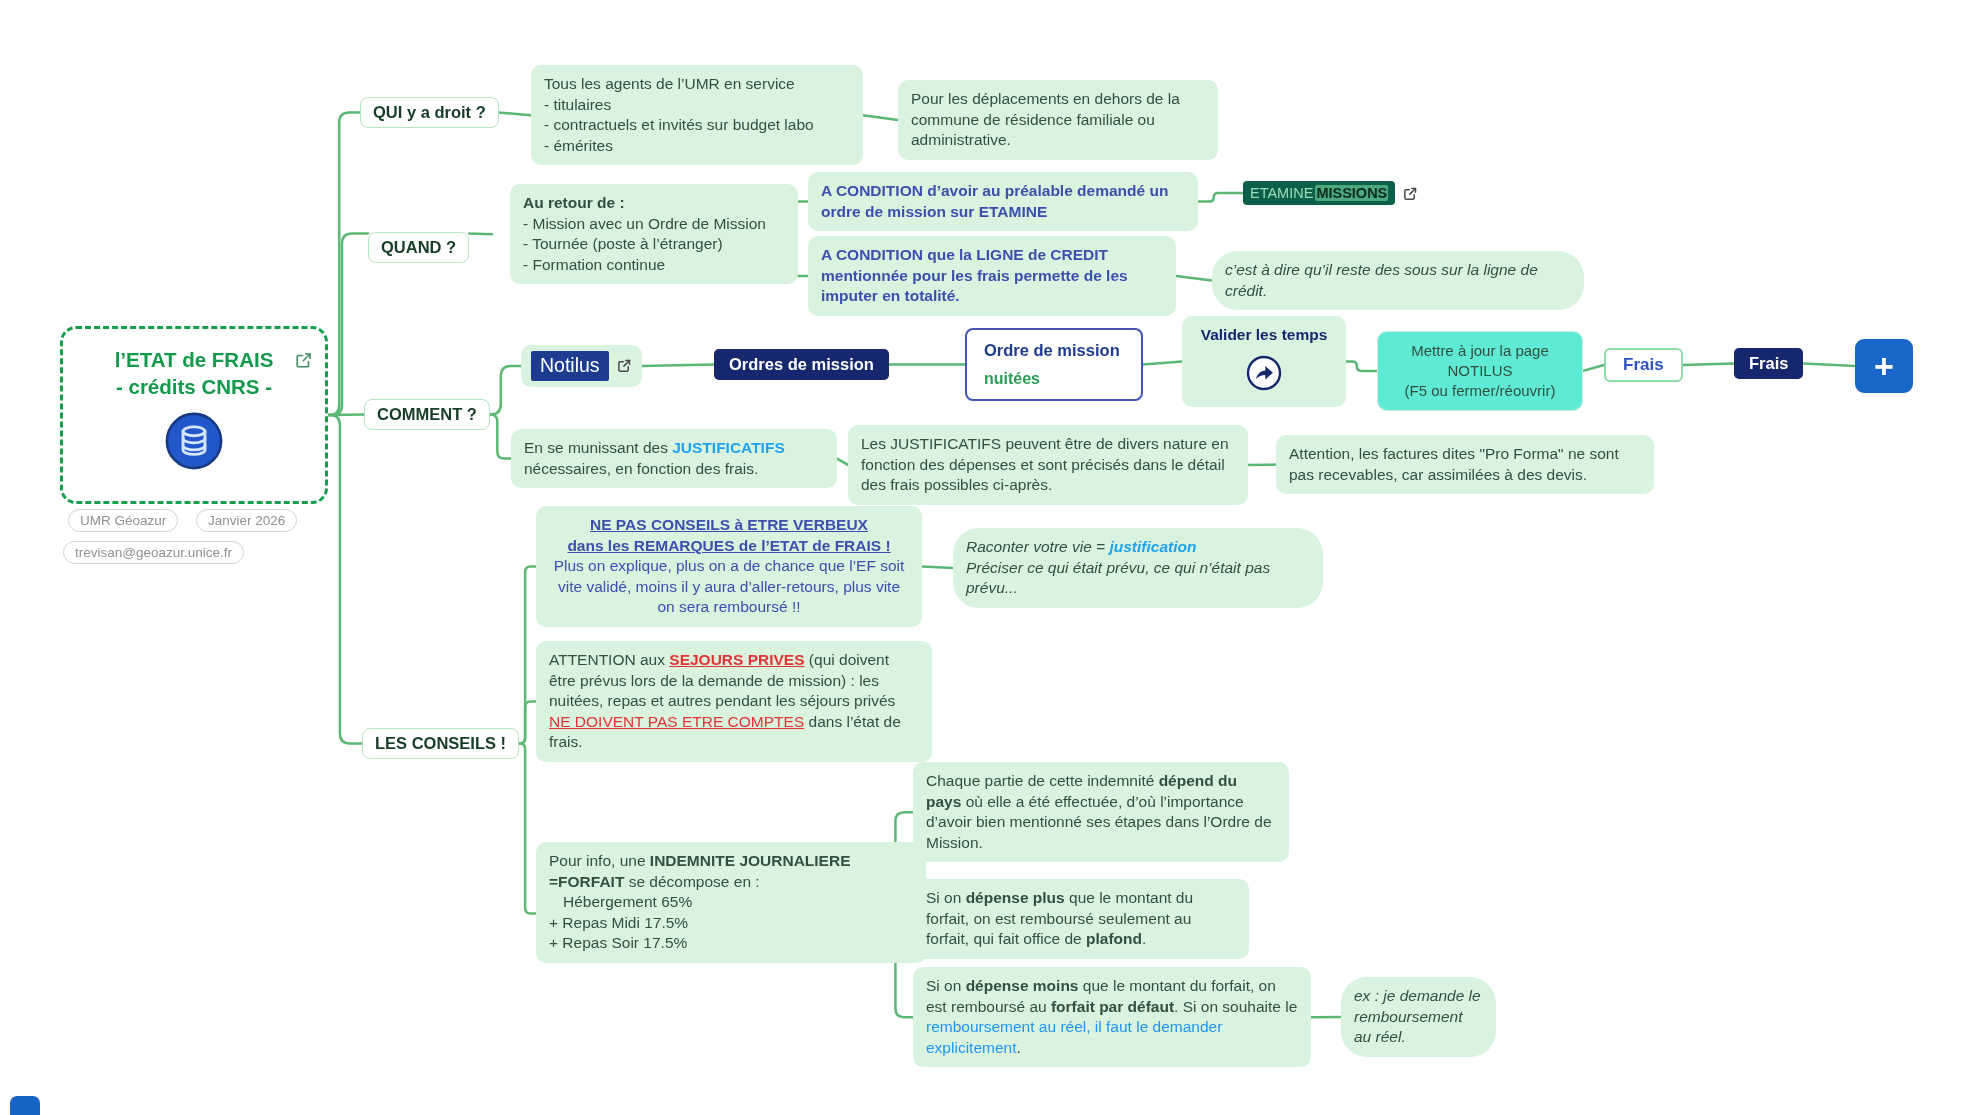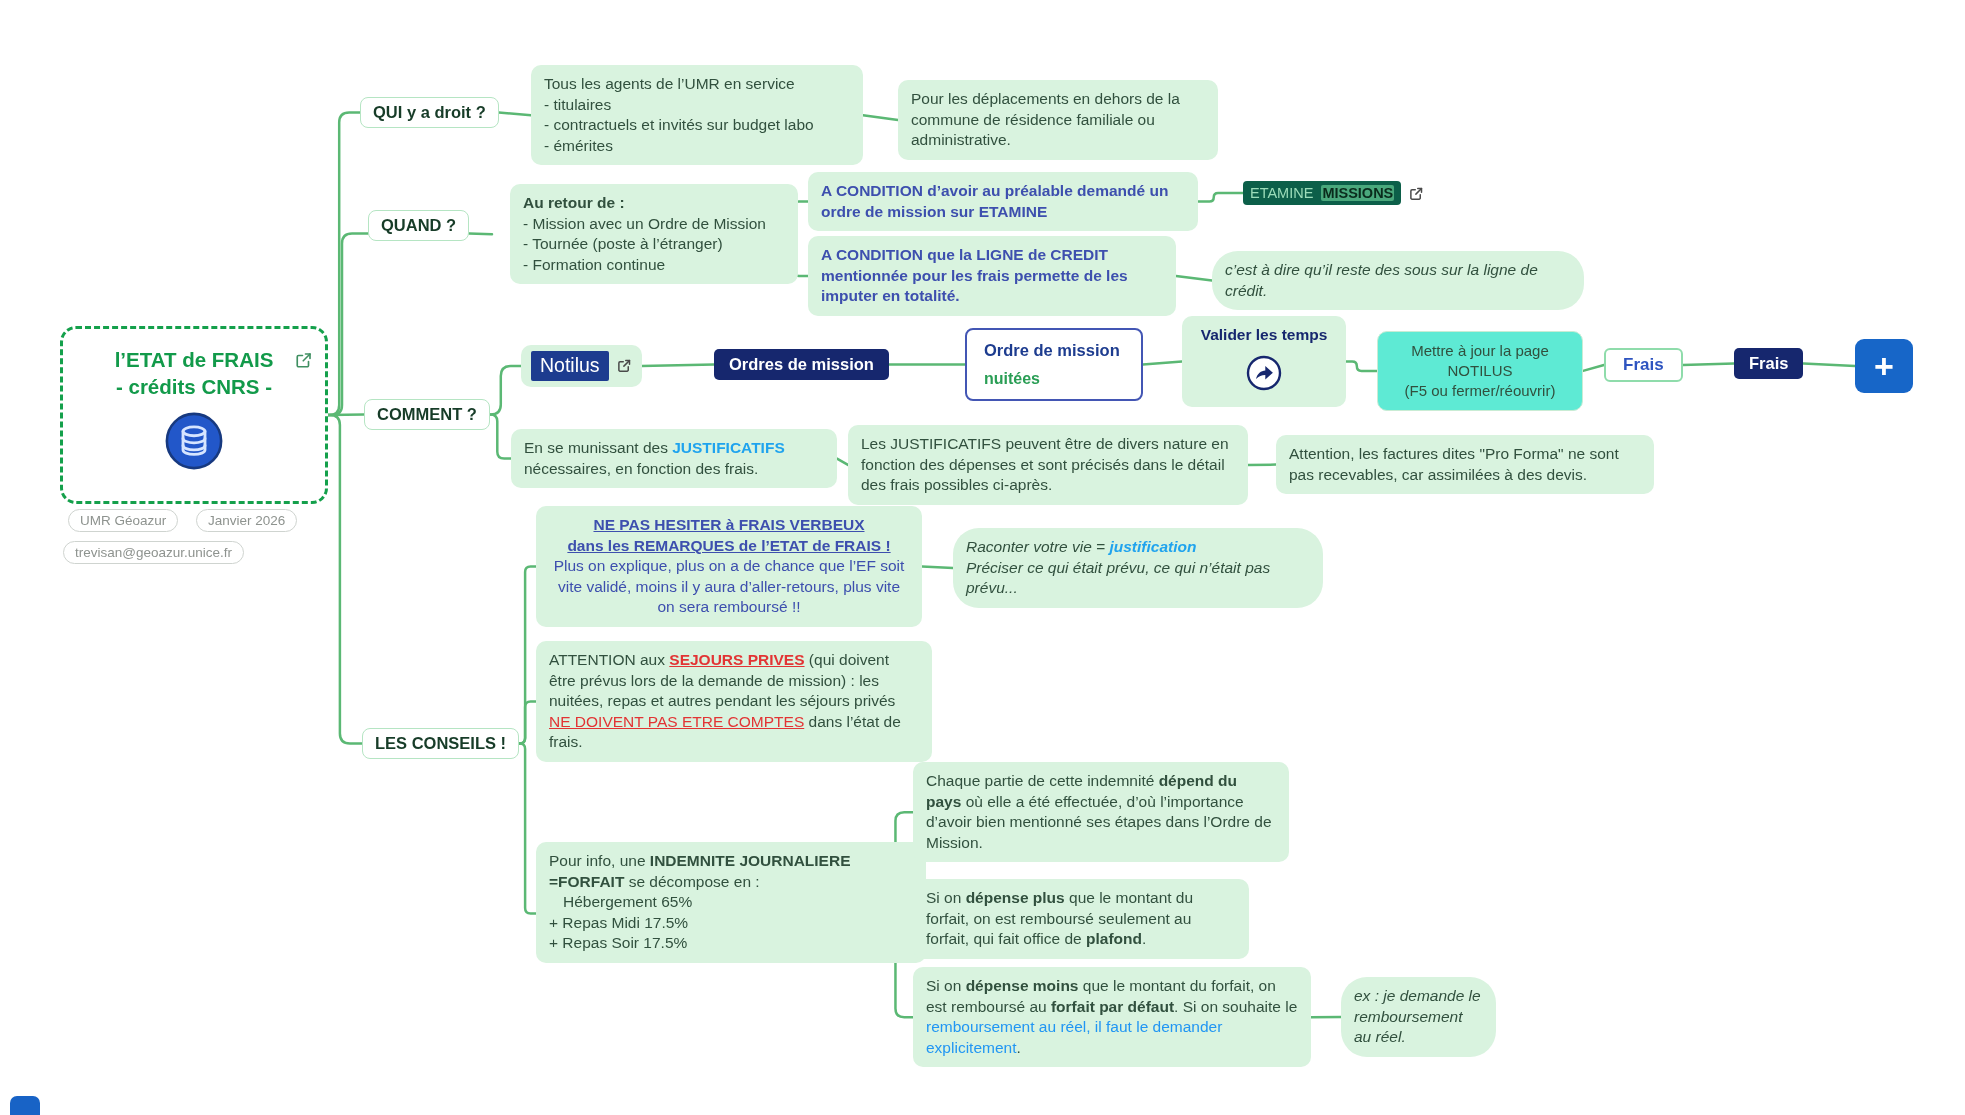--- a/index.html
+++ b/index.html
@@ -51,7 +51,7 @@
 
   .etamine-wrap { position:absolute; display:flex; align-items:center; gap:8px; }
   .etamine-badge { background:#0c5f49; border-radius:4px; padding:4px 7px; font-size:14.5px;
-                   display:inline-flex; gap:8px; align-items:center; white-space:nowrap; }
+                   display:inline-flex; gap:2px; align-items:center; white-space:nowrap; }
   .etamine-a { color:#9bdcb9; }
   .etamine-b { background:#4aa87c; color:#0a2b1c; font-weight:700; padding:0 1px; border-radius:2px; }
 

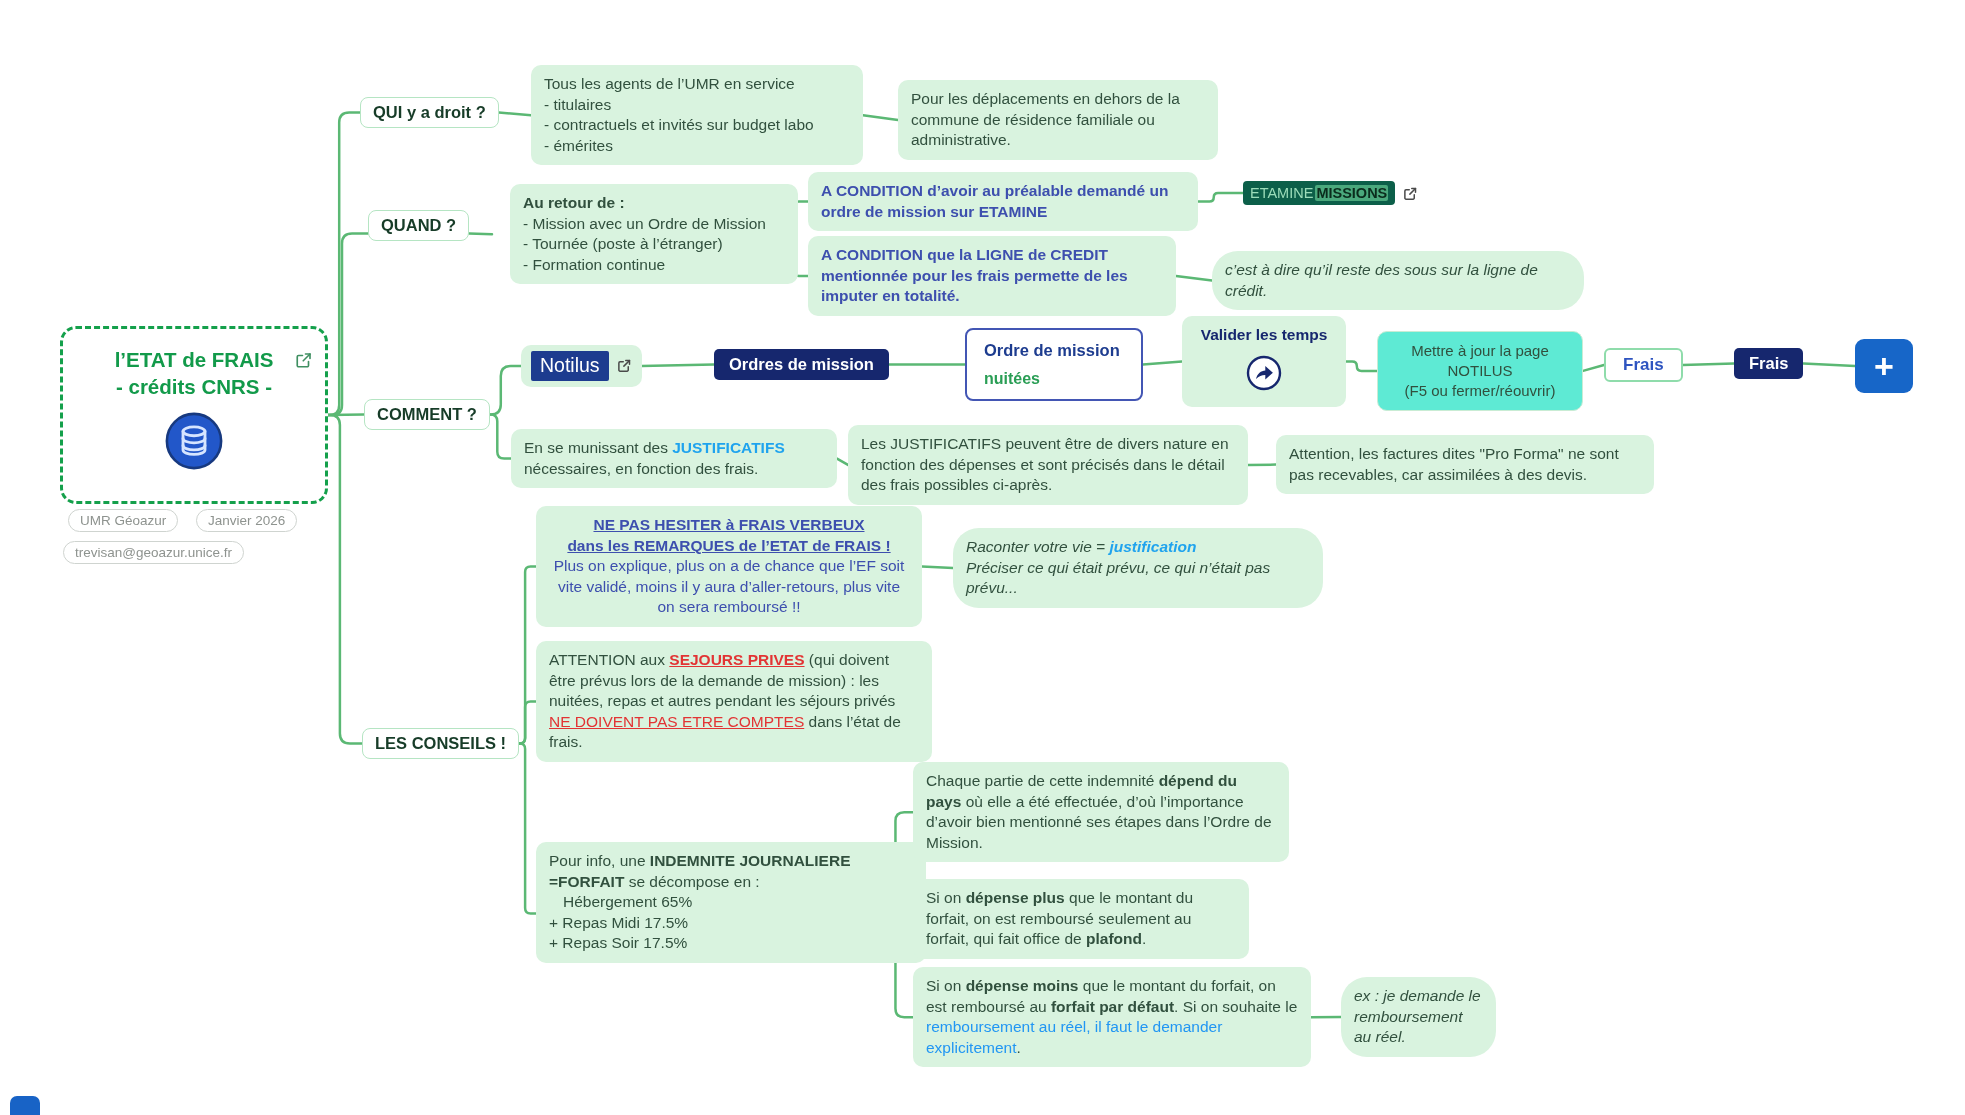--- a/index.html
+++ b/index.html
@@ -127,7 +127,7 @@
   <div class="tag" style="left:63px;top:541px;">trevisan@geoazur.unice.fr</div>
 
   <div class="branch-label" style="left:360px;top:97px;">QUI y a droit ?</div>
-  <div class="branch-label" style="left:368px;top:210px;">QUAND ?</div>
+  <div class="branch-label" style="left:368px;top:232px;">QUAND ?</div>
   <div class="branch-label" style="left:364px;top:399px;">COMMENT ?</div>
   <div class="branch-label" style="left:362px;top:728px;">LES CONSEILS !</div>
 

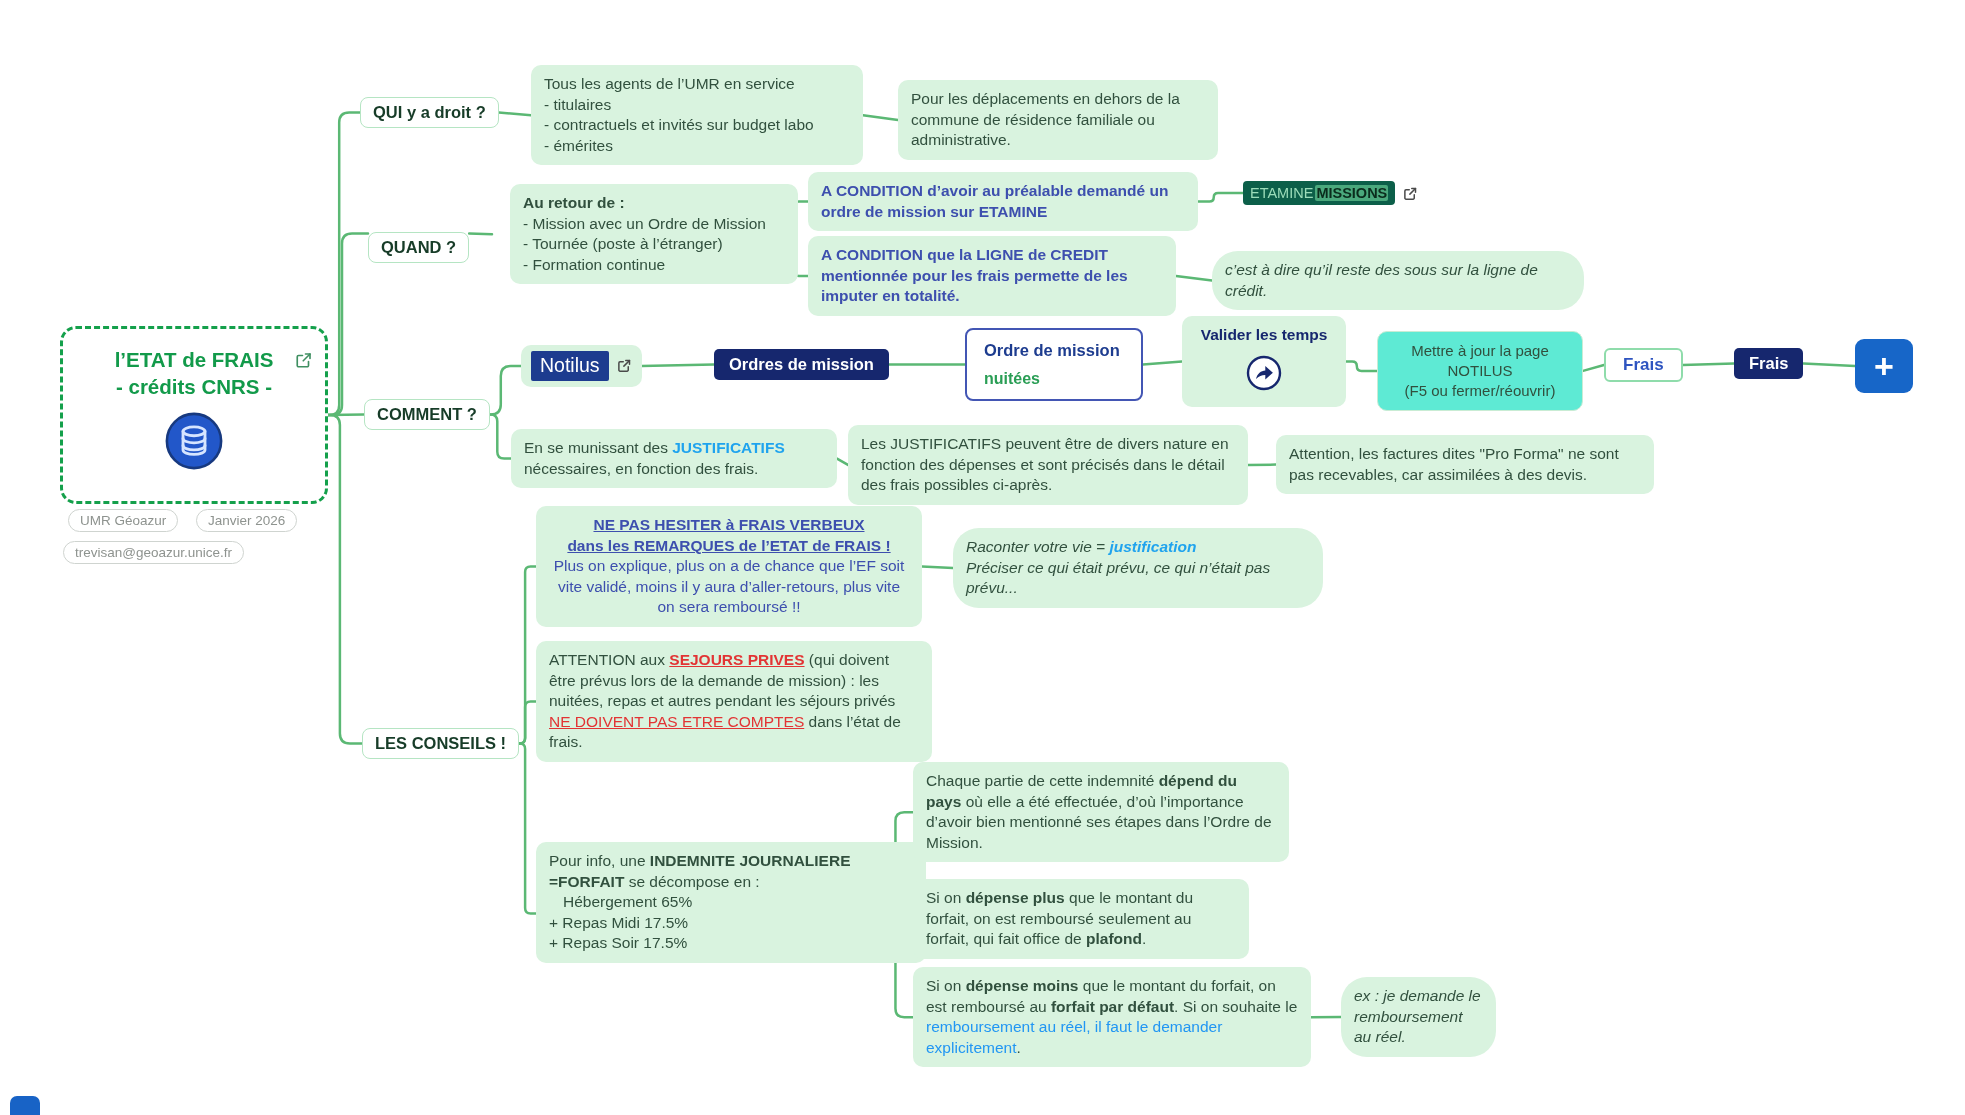--- a/index.html
+++ b/index.html
@@ -204,7 +204,7 @@
   <div class="node" style="left:1276px;top:435px;width:378px;">Attention, les factures dites "Pro Forma" ne sont pas recevables, car assimilées à des devis.</div>
 
   <div class="node center" style="left:536px;top:506px;width:386px;color:#3d4fae;">
-    <div class="bu">NE PAS HESITER à FRAIS VERBEUX</div>
+    <div class="bu">NE PAS CONSEILS à ETRE VERBEUX</div>
     <div class="bu">dans les REMARQUES de l’ETAT de FRAIS !</div>
     <div>Plus on explique, plus on a de chance que l’EF soit vite validé, moins il y aura d’aller-retours, plus vite on sera remboursé !!</div>
   </div>

